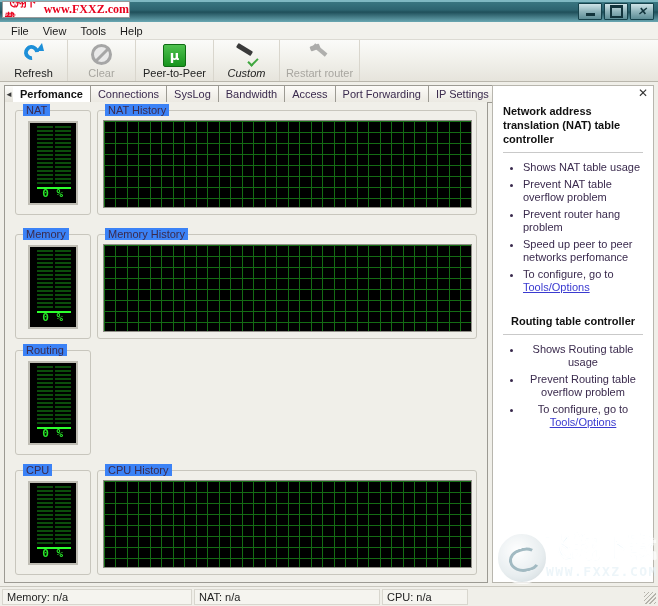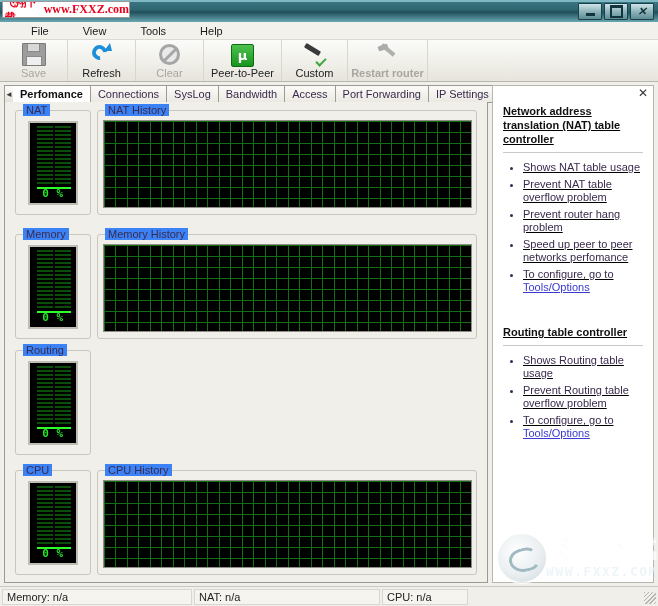--- a/index.html
+++ b/index.html
@@ -82,7 +82,6 @@
     padding: 2px 7px;
     font-size: 11px;
     color: #1a1a1a;
-    margin-left: 20px;
   }
 
   

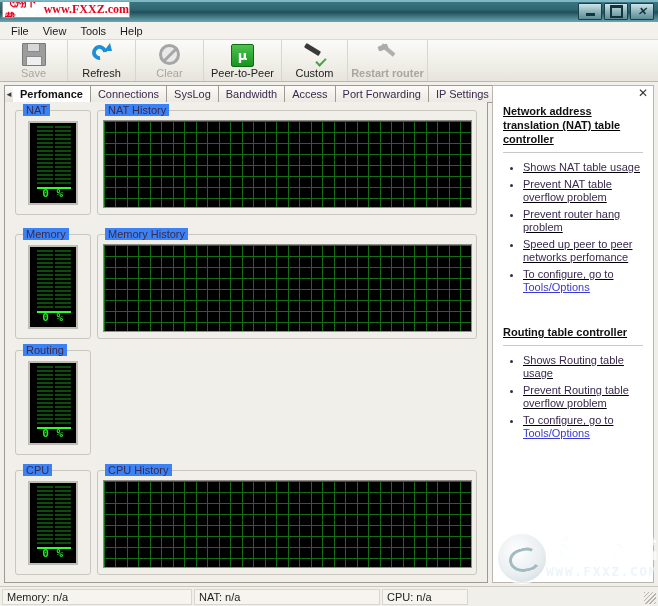--- a/index.html
+++ b/index.html
@@ -394,12 +394,6 @@
 
   <div class="toolbar">
 
-    <div class="tb-btn disabled">
-      <div class="tb-icon">
-          <div class="ico-save"></div>
-        </div>
-      <div class="tb-label">Save</div>
-    </div>
 
     <div class="tb-btn">
       <div class="tb-icon">

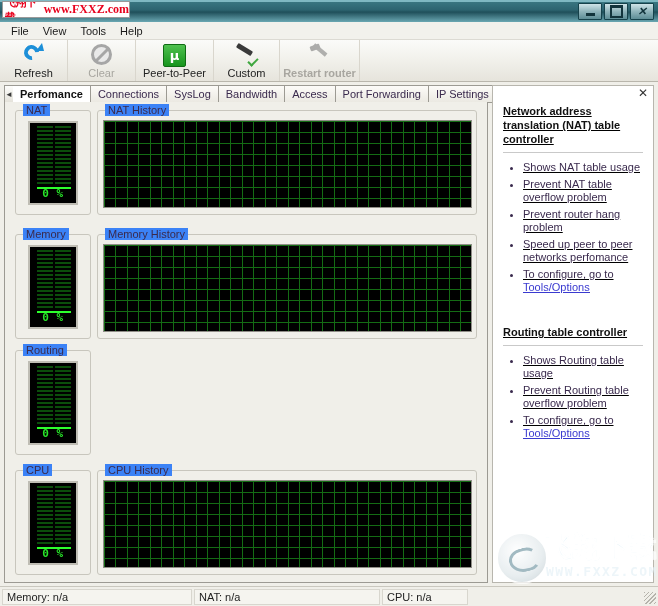--- a/index.html
+++ b/index.html
@@ -105,7 +105,7 @@
   }
   .tb-btn.wide { width: 78px; }
   .tb-btn.w-ftp { width: 66px; }
-  .tb-btn.w-custom { width: 66px; }
+  .tb-btn.w-custom { width: 66px; font-style: italic; }
   .tb-btn.w-restart { width: 80px; font-weight: bold; }
   .tb-btn .tb-label {
     font-size: 11px; color: #222;

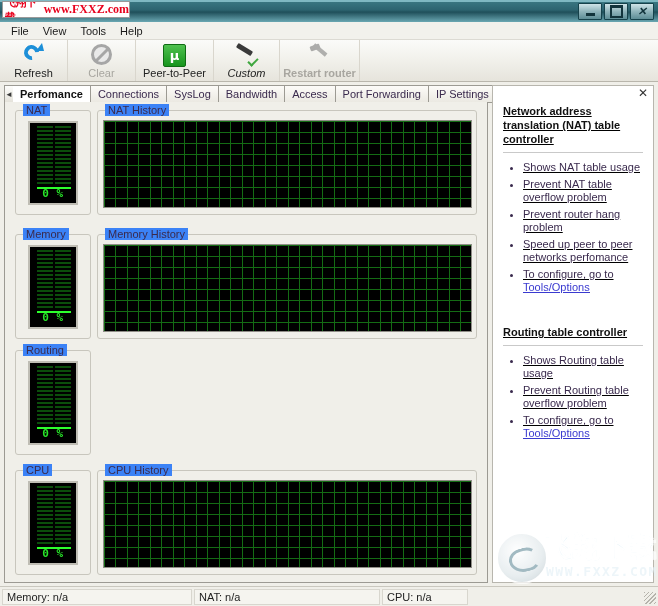--- a/index.html
+++ b/index.html
@@ -106,7 +106,7 @@
   .tb-btn.wide { width: 78px; }
   .tb-btn.w-ftp { width: 66px; }
   .tb-btn.w-custom { width: 66px; font-style: italic; }
-  .tb-btn.w-restart { width: 80px; font-weight: bold; }
+  .tb-btn.w-restart { width: 80px; }
   .tb-btn .tb-label {
     font-size: 11px; color: #222;
     margin-top: 1px;

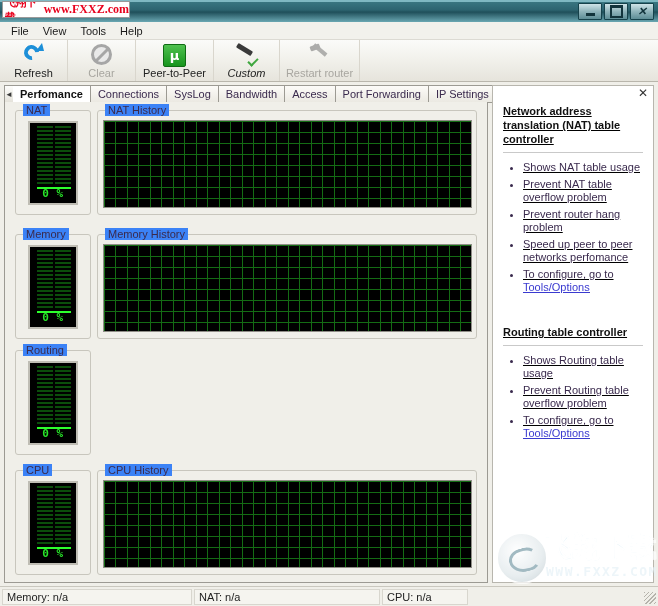--- a/index.html
+++ b/index.html
@@ -279,7 +279,7 @@
     line-height: 11px; text-align: center;
     font-family: "Liberation Sans", sans-serif;
   }
-  .info-body { padding: 18px 10px 8px 10px; text-decoration: underline; }
+  .info-body { padding: 18px 10px 8px 10px; }
   .info-h {
     font-size: 11px; font-weight: bold; color: #111;
     line-height: 14px; margin: 0 0 6px 0;

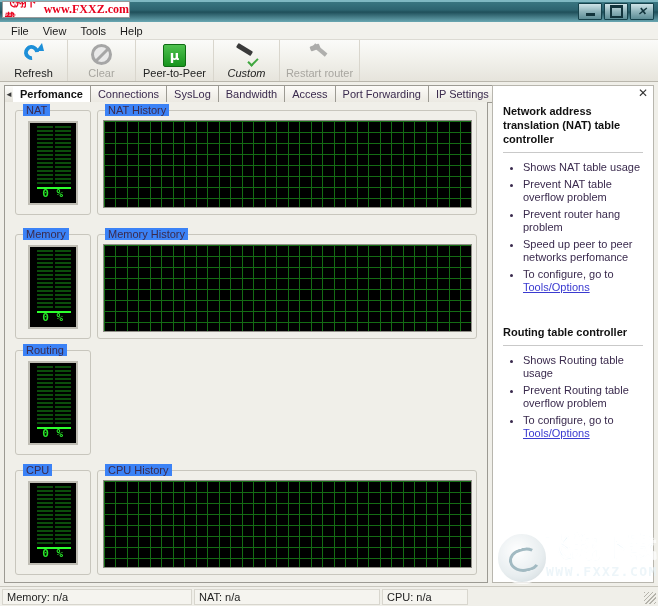--- a/index.html
+++ b/index.html
@@ -291,7 +291,7 @@
     line-height: 13px; margin-bottom: 4px;
   }
   .info-ul li a { color: #3a3ad0; text-decoration: underline; }
-  .info-block2 { margin-top: 31px; }
+  .info-block2 { margin-top: 20px; text-align: center; }
 
   
   .statusbar {

